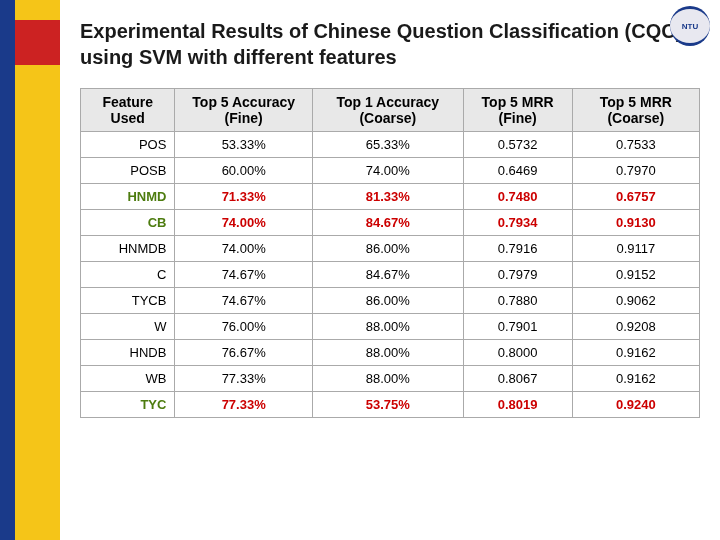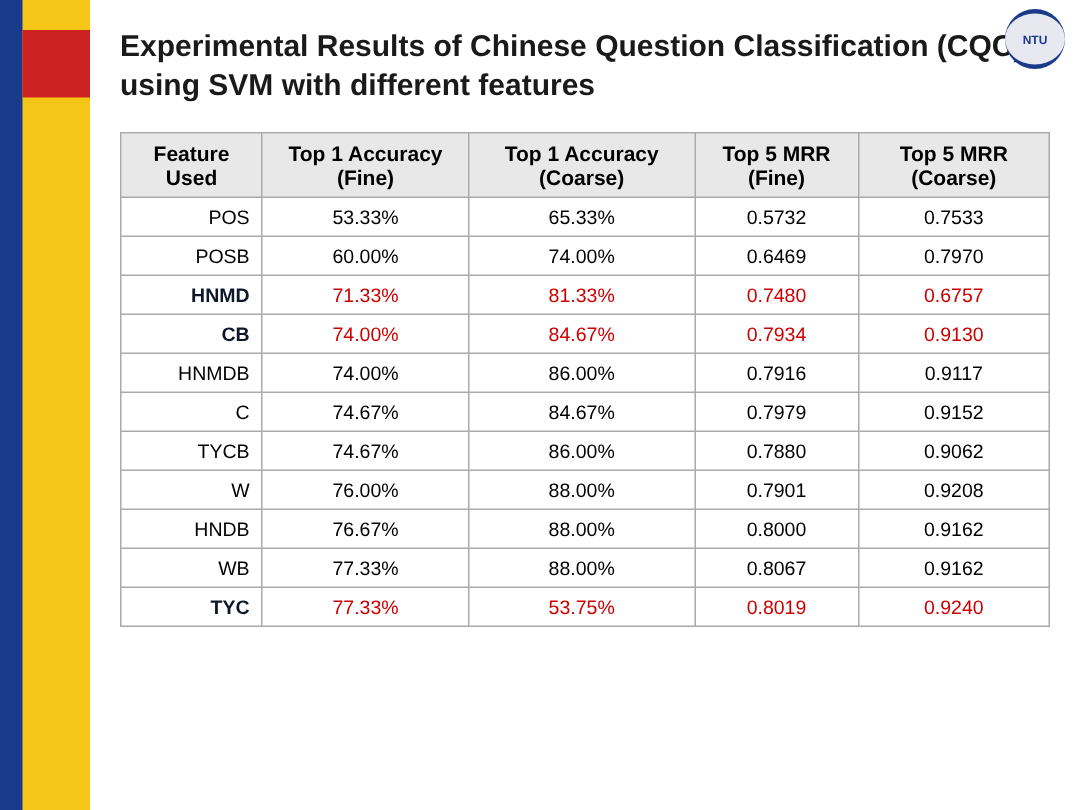--- a/index.html
+++ b/index.html
@@ -157,7 +157,7 @@
     <thead>
       <tr>
         <th>Feature Used</th>
-        <th>Top 1 Accuracy (Fine)</th>
+        <th>Top 5 Accuracy (Fine)</th>
         <th>Top 1 Accuracy (Coarse)</th>
         <th>Top 5 MRR (Fine)</th>
         <th>Top 5 MRR (Coarse)</th>

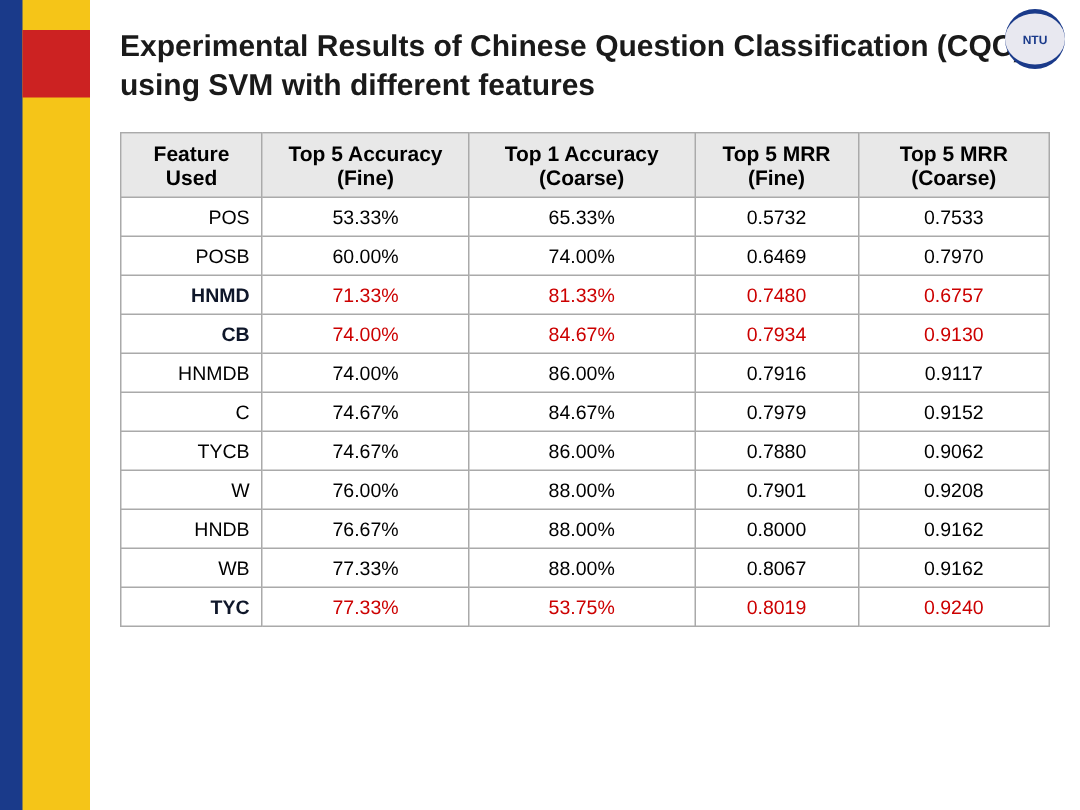--- a/index.html
+++ b/index.html
@@ -84,7 +84,7 @@
     }
 
     .data-table tr.highlighted td.feature-col {
-      color: #0f172a;
+      color: #4d7c0f;
       font-weight: bold;
       padding-left: 18px;
     }

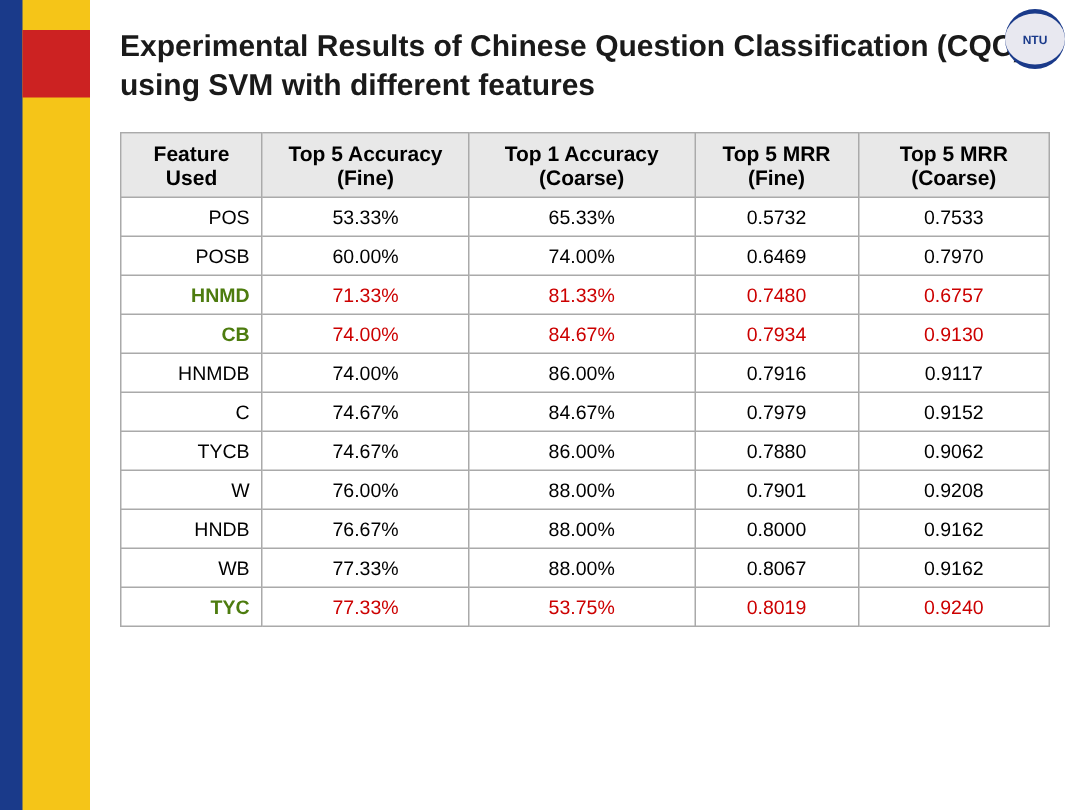--- a/index.html
+++ b/index.html
@@ -80,7 +80,7 @@
 
     .data-table tr.highlighted td {
       color: #cc0000;
-      font-weight: normal;
+      font-weight: bold;
     }
 
     .data-table tr.highlighted td.feature-col {

